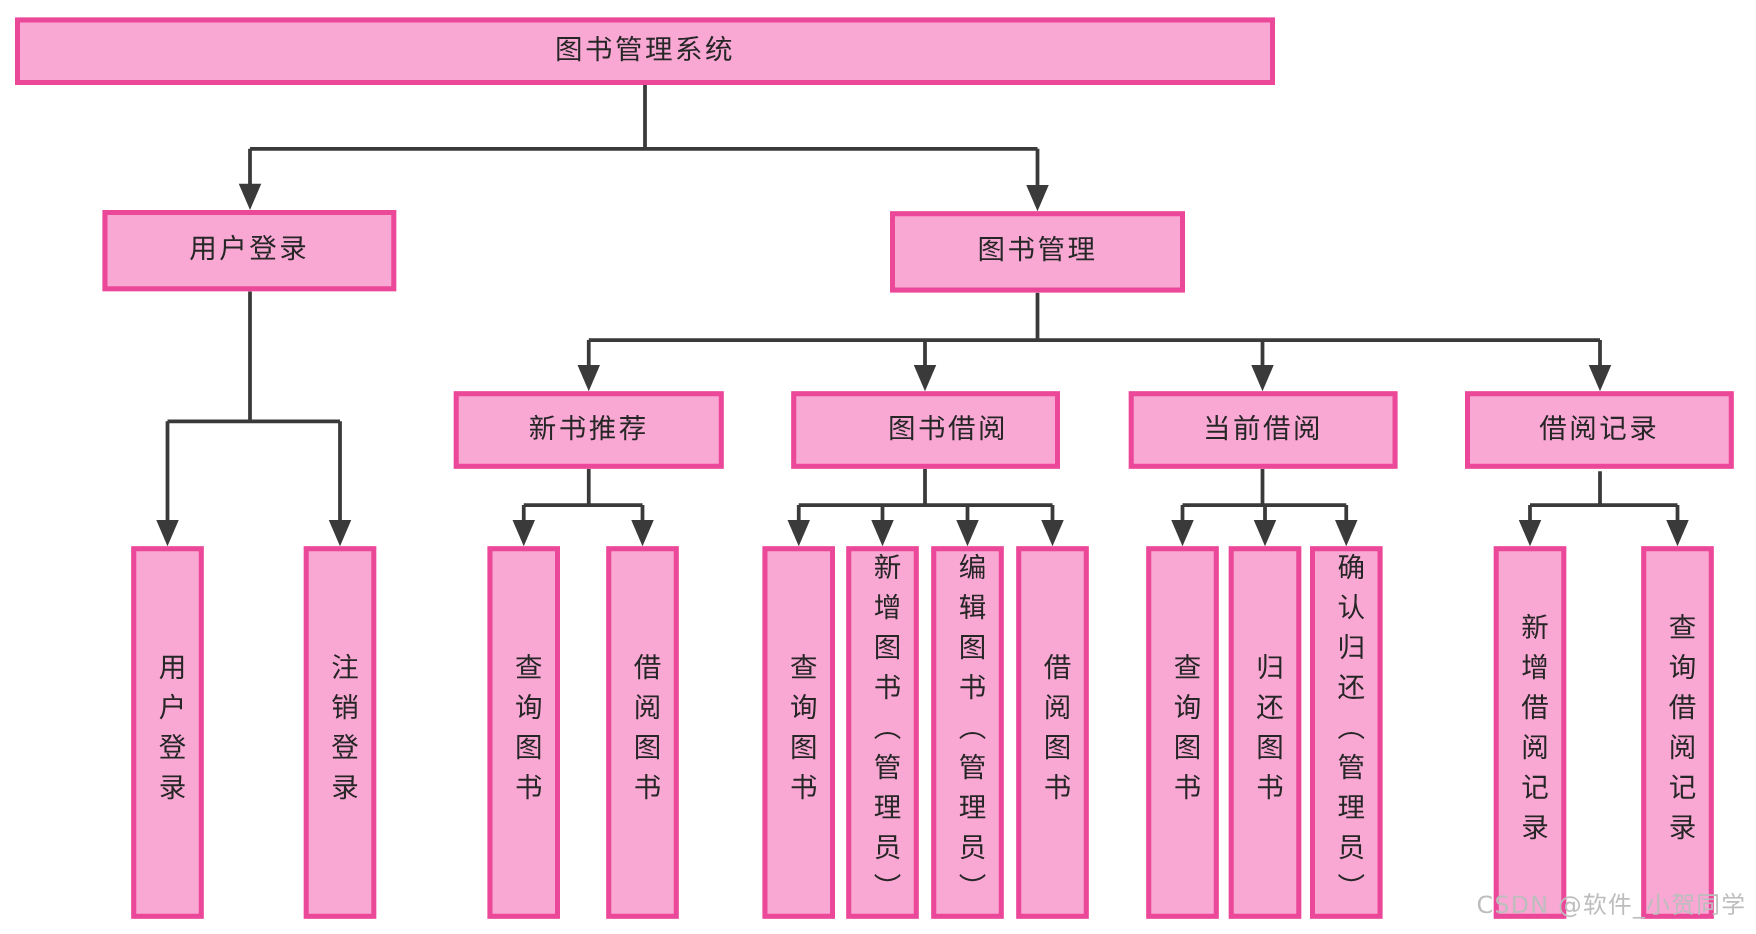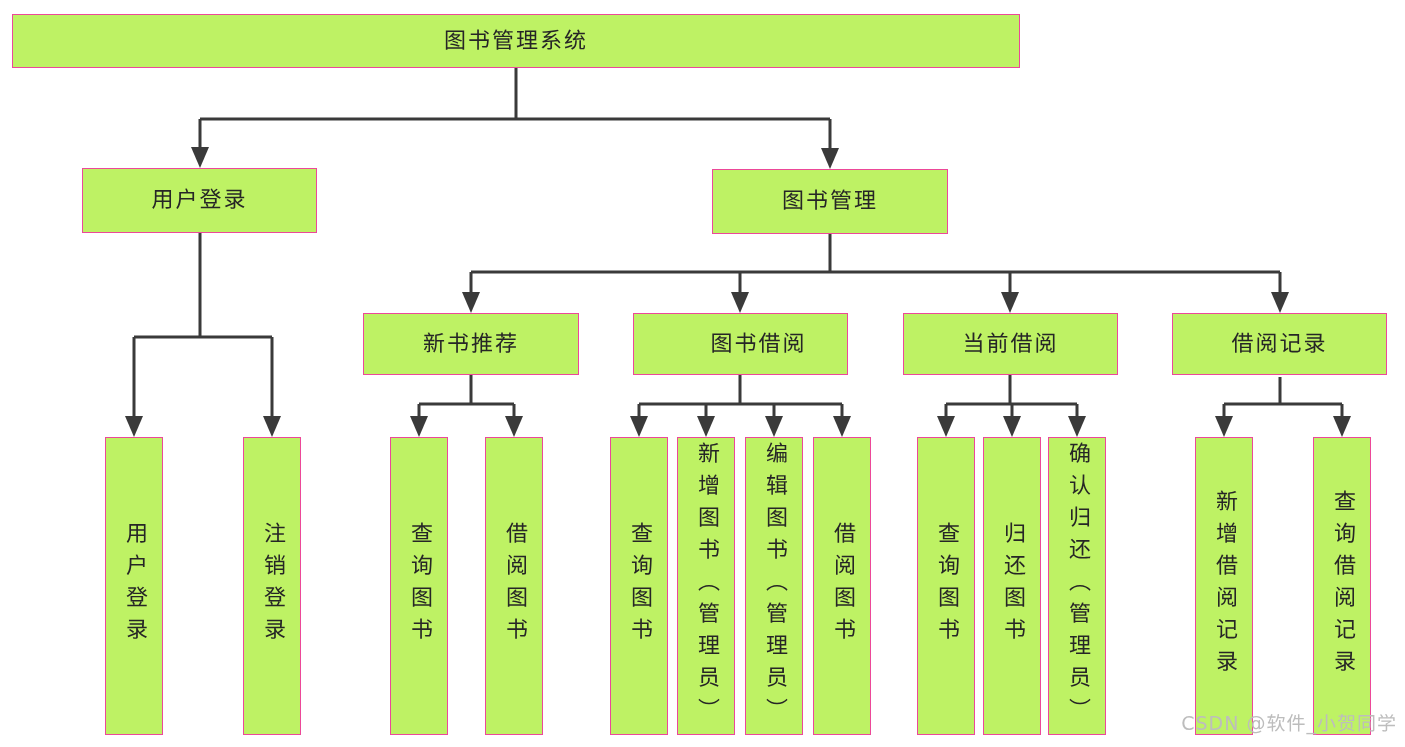--- a/index.html
+++ b/index.html
@@ -11,7 +11,7 @@
   .connectors { position:absolute; left:0; top:0; pointer-events:none; }
   .node {
     position:absolute; box-sizing:border-box;
-    border:1px solid #ec4899; background:#bef264;
+    border:4px solid #ec4899; background:#f9a8d4;
     display:flex; align-items:center; justify-content:center;text-align:center;
   }
   .node .label { font-size:22px; letter-spacing:2px; line-height:1.2; white-space:nowrap; }

